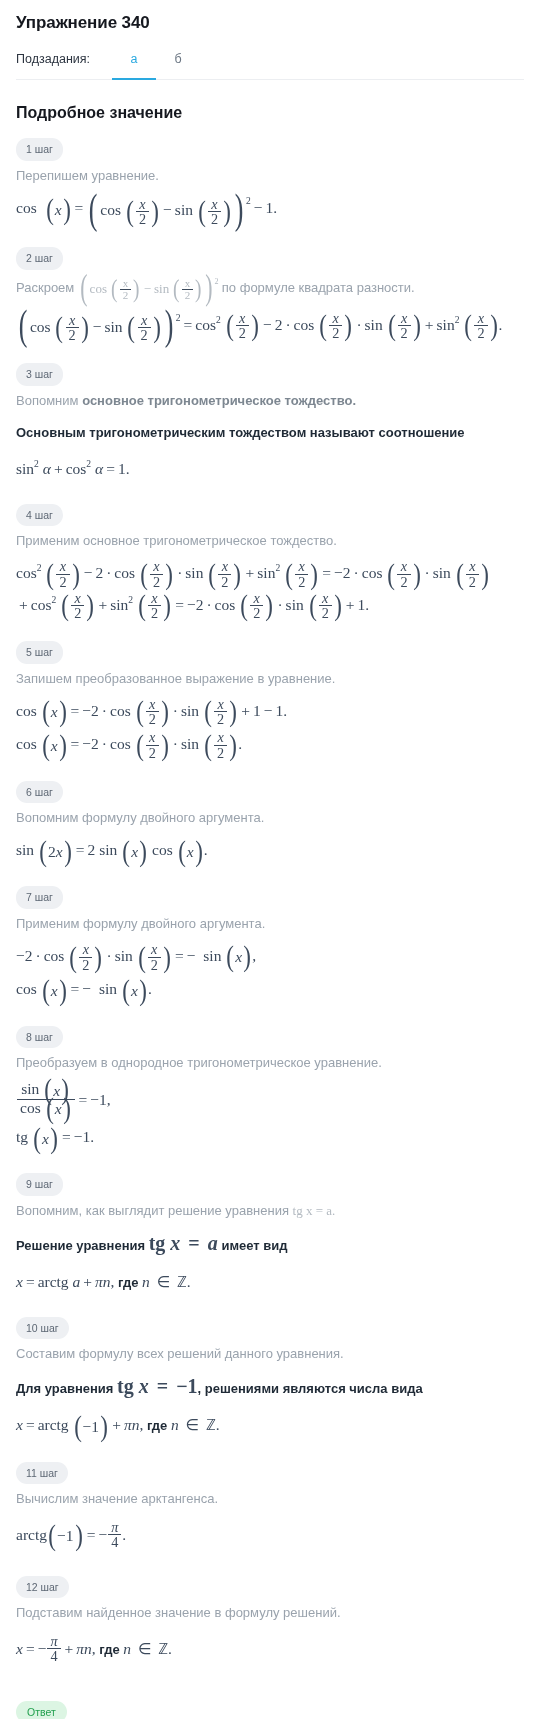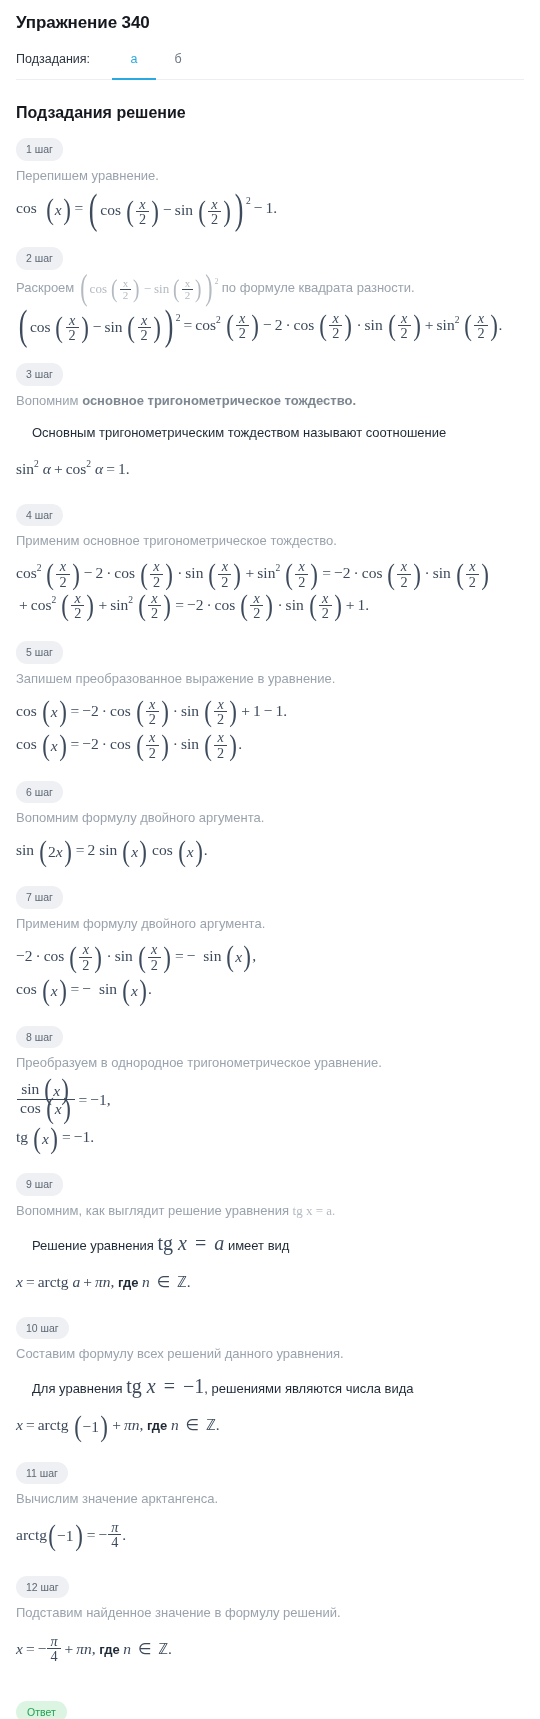--- a/index.html
+++ b/index.html
@@ -167,7 +167,7 @@
     </div>
   </div>
 
-  <h2 class="section-title">Подзадания решение</h2>
+  <h2 class="section-title">Подробное значение</h2>
 
   <div class="step">
     <div class="step-badge">1 шаг</div>

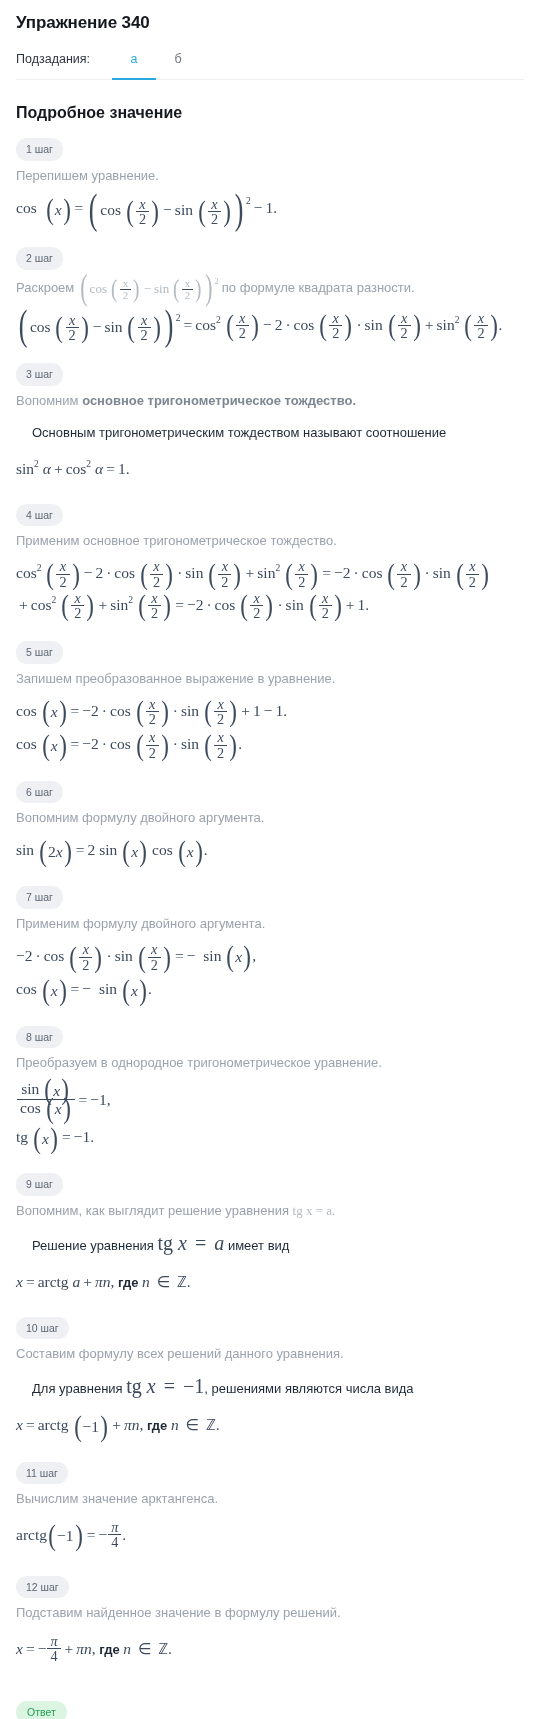--- a/index.html
+++ b/index.html
@@ -84,10 +84,10 @@
 
   .statement {
     font-size: 13px;
-    font-weight: normal;
+    font-weight: bold;
     color: #1f2a36;
     line-height: 1.5;
-    margin: 12px 0 12px 16px;
+    margin: 12px 0 12px 0;
   }
 
   

